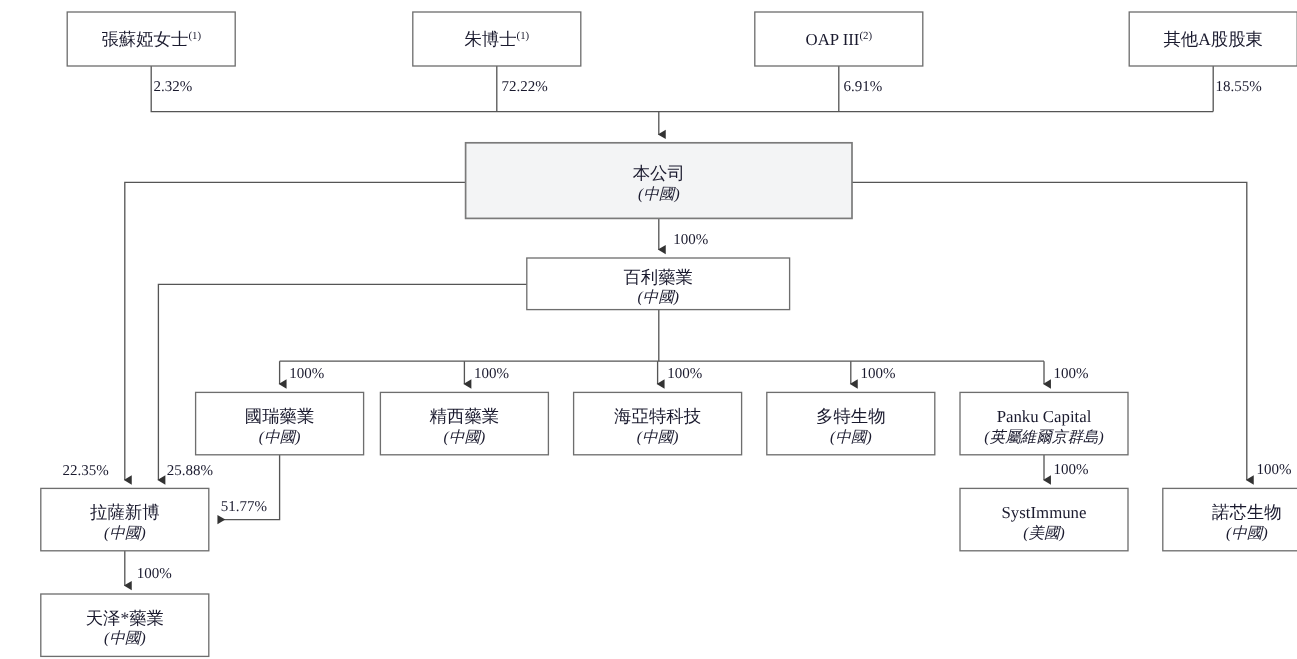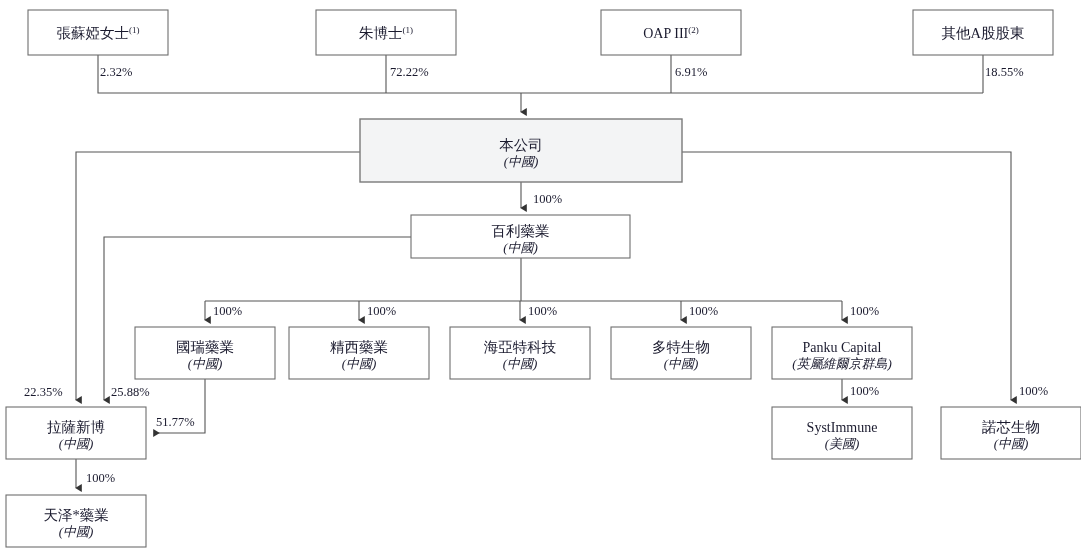--- a/index.html
+++ b/index.html
@@ -17,6 +17,7 @@
     position: relative;
     width: 960px;
     height: 549px;
+    margin-left: 28px;
   }
   svg#org-svg {
     position: absolute;

